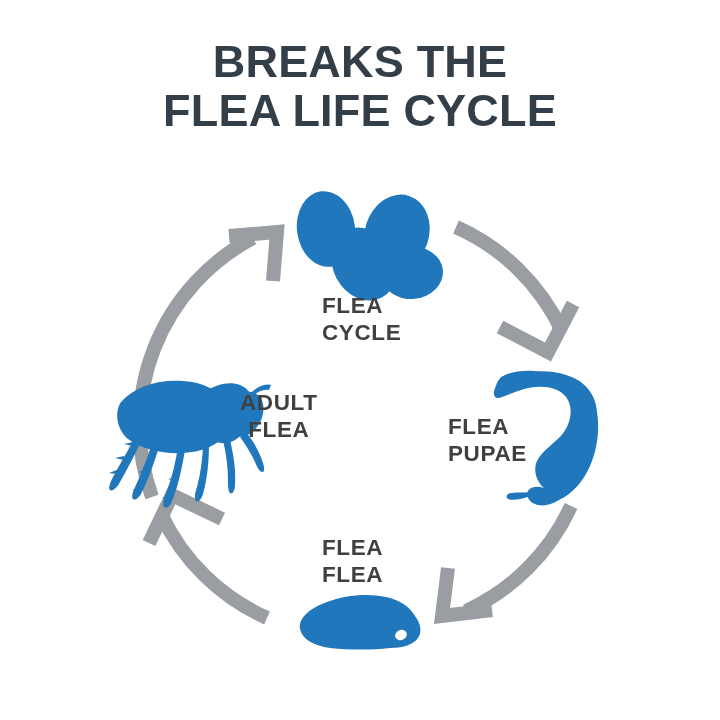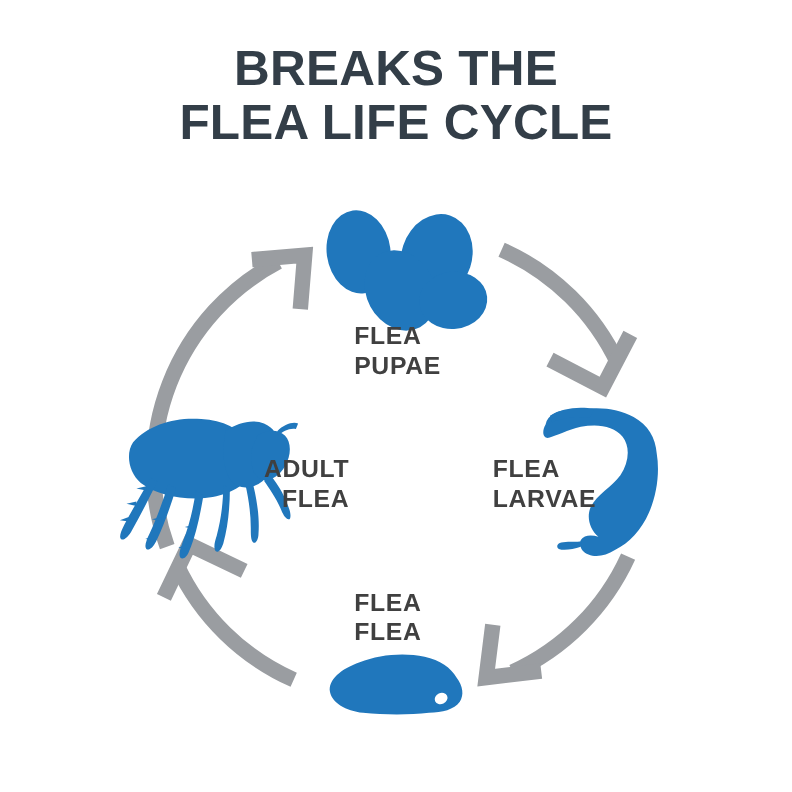--- a/index.html
+++ b/index.html
@@ -178,7 +178,7 @@
 
   <div class="stage-label" id="label-eggs">
     <span>FLEA</span>
-    <span class="l2">PUPAE</span>
+    <span class="l2">CYCLE</span>
   </div>
 
   <div class="stage-label" id="label-larvae">

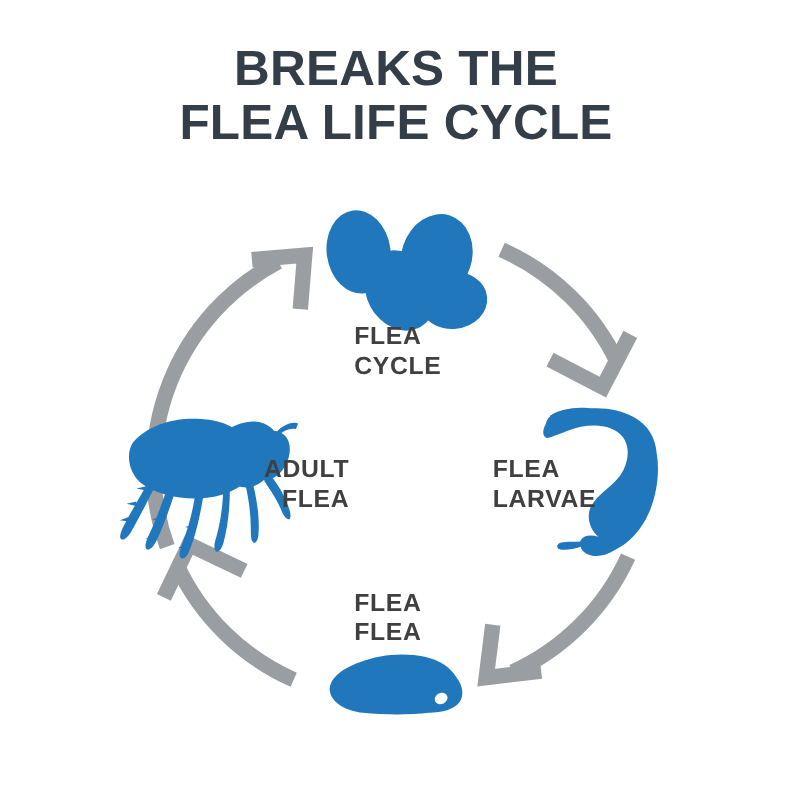--- a/index.html
+++ b/index.html
@@ -52,7 +52,7 @@
   #label-eggs   { left: 322px; top: 292px; text-align: left; }
   #label-larvae { left: 448px; top: 413px; text-align: left; }
   #label-pupae  { left: 322px; top: 534px; text-align: left; }
-  #label-adult  { left: 240px; top: 413px; text-align: right; }
+  #label-adult  { left: 240px; top: 389px; text-align: center; }
 </style>
 </head>
 <body>

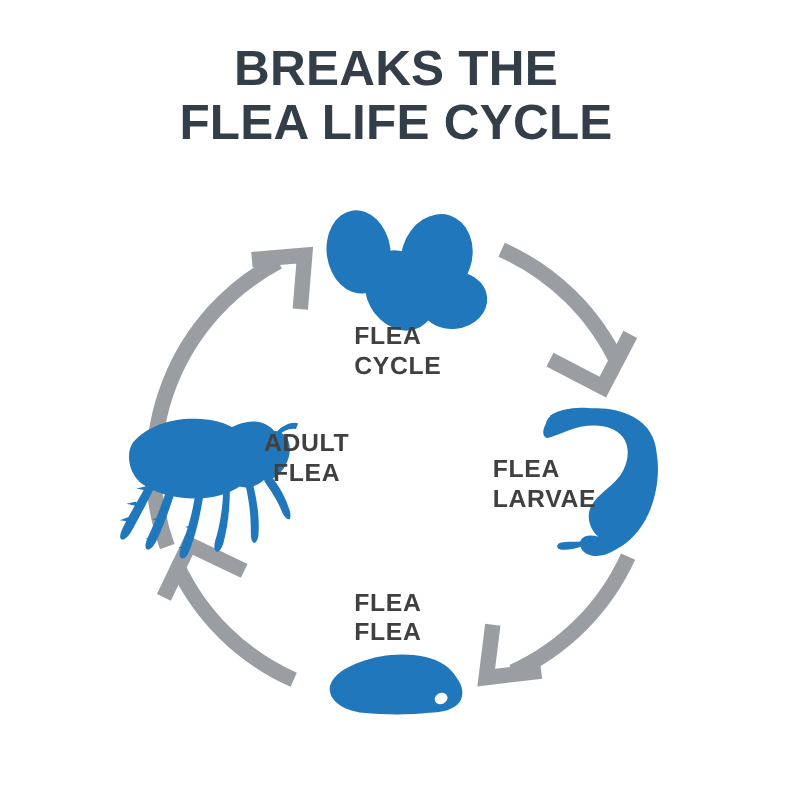--- a/index.html
+++ b/index.html
@@ -183,7 +183,7 @@
 
   <div class="stage-label" id="label-larvae">
     <span>FLEA</span>
-    <span class="l2">LARVAE</span>
+    <span class="l2">PUPAE</span>
   </div>
 
   <div class="stage-label" id="label-pupae">

